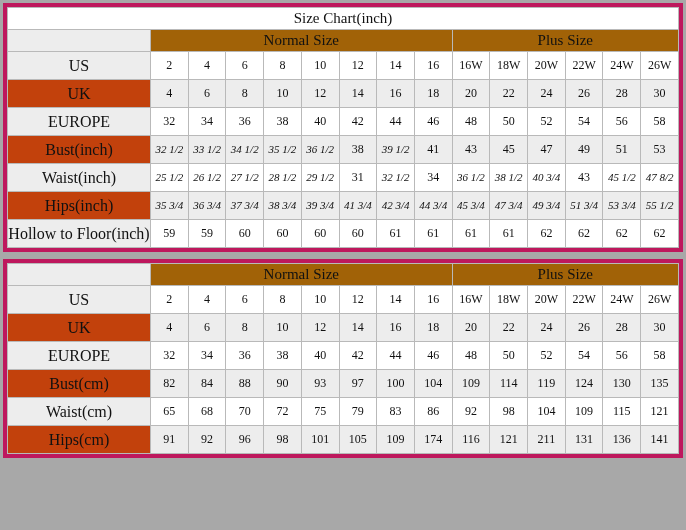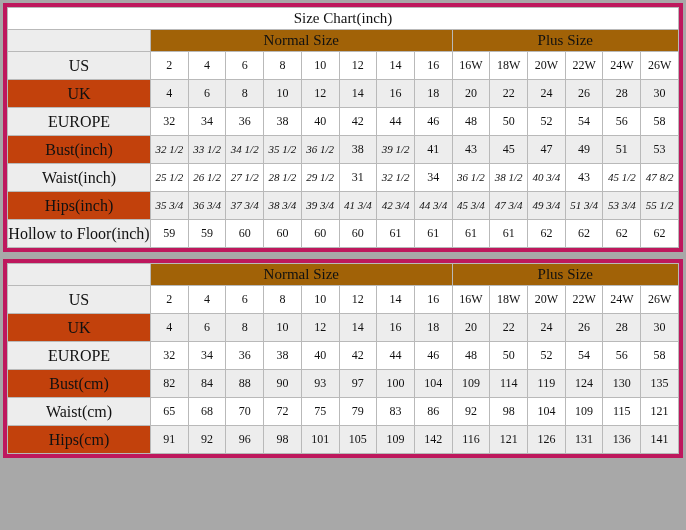--- a/index.html
+++ b/index.html
@@ -348,7 +348,7 @@
             <td class="val">101</td>
             <td class="val">105</td>
             <td class="val">109</td>
-            <td class="val">142</td>
+            <td class="val">174</td>
             <td class="val">116</td>
             <td class="val">121</td>
             <td class="val">126</td>

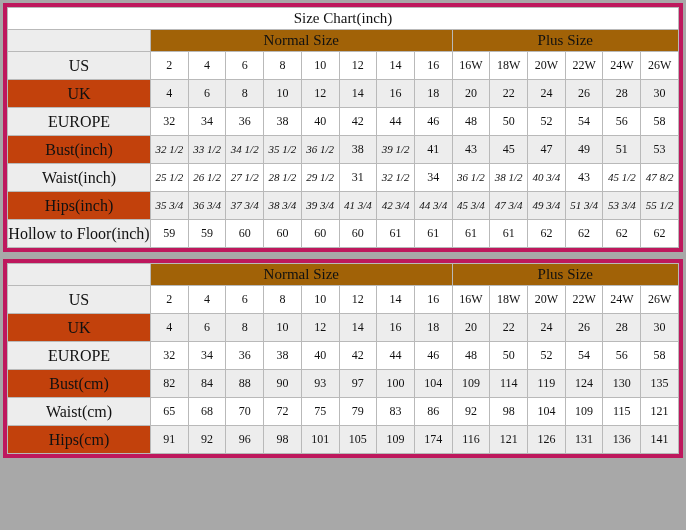--- a/index.html
+++ b/index.html
@@ -351,7 +351,7 @@
             <td class="val">174</td>
             <td class="val">116</td>
             <td class="val">121</td>
-            <td class="val">126</td>
+            <td class="val">211</td>
             <td class="val">131</td>
             <td class="val">136</td>
             <td class="val">141</td>

